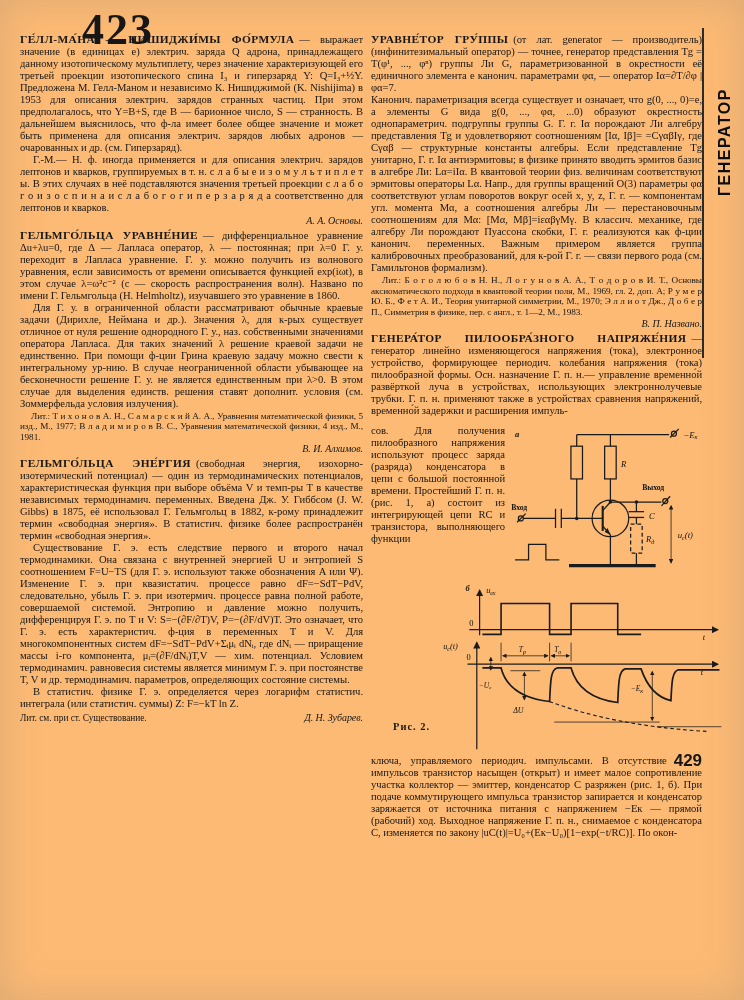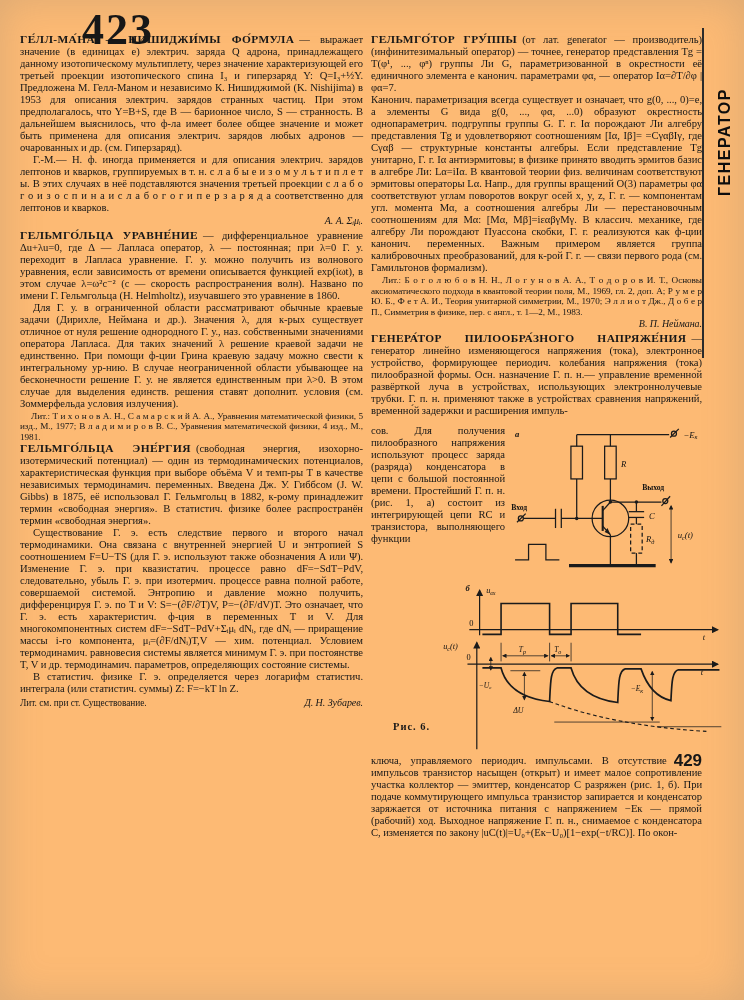--- a/index.html
+++ b/index.html
@@ -78,7 +78,7 @@
 
   <div class="col col2">
 
-    <p class="para start"><b class="hd">ГЕЛЬМГО́ТОР ГРУ́ППЫ</b><span>(от лат. generator — производитель) (инфинитезимальный оператор) — точнее, генератор представления Tg = T(φ¹, ..., φⁿ) группы Ли G, параметризованной в окрестности её единичного элемента e канонич. параметрами φα, — оператор Iα=∂T/∂φ |φα=7.</span></p>
+    <p class="para start"><b class="hd">УРАВНЕ́ТОР ГРУ́ППЫ</b><span>(от лат. generator — производитель) (инфинитезимальный оператор) — точнее, генератор представления Tg = T(φ¹, ..., φⁿ) группы Ли G, параметризованной в окрестности её единичного элемента e канонич. параметрами φα, — оператор Iα=∂T/∂φ |φα=7.</span></p>
     <p class="para start">Канонич. параметризация всегда существует и означает, что g(0, ..., 0)=e, а элементы G вида g(0, ..., φα, ...0) образуют окрестность однопараметрич. подгруппы группы G. Г. г. Iα порождают Ли алгебру представления Tg и удовлетворяют соотношениям [Iα, Iβ]= =CγαβIγ, где Cγαβ — структурные константы алгебры. Если представление Tg унитарно, Г. г. Iα антиэрмитовы; в физике принято вводить эрмитов базис в алгебре Ли: Lα=iIα. В квантовой теории физ. величинам соответствуют эрмитовы операторы Lα. Напр., для группы вращений O(3) параметры φα соответствуют углам поворотов вокруг осей x, y, z, Г. г. — компонентам угл. момента Mα, а соотношения алгебры Ли — перестановочным соотношениям для Mα: [Mα, Mβ]=iεαβγMγ. В классич. механике, где алгебру Ли порождают Пуассона скобки, Г. г. реализуются как ф-ции канонич. переменных. Важным примером является группа калибровочных преобразований, для к-рой Г. г. — связи первого рода (см. Гамильтонов формализм).</p>
     <p class="lit">Лит.: Б о г о л ю б о в  Н. Н.,  Л о г у н о в  А. А.,  Т о д о р о в  И. Т., Основы аксиоматического подхода в квантовой теории поля, М., 1969, гл. 2, доп. А; Р у м е р  Ю. Б., Ф е т  А. И., Теория унитарной симметрии, М., 1970; Э л л и о т  Дж., Д о б е р  П., Симметрия в физике, пер. с англ., т. 1—2, М., 1983.</p>
     <div class="sig">В. П. Неймана.</div>

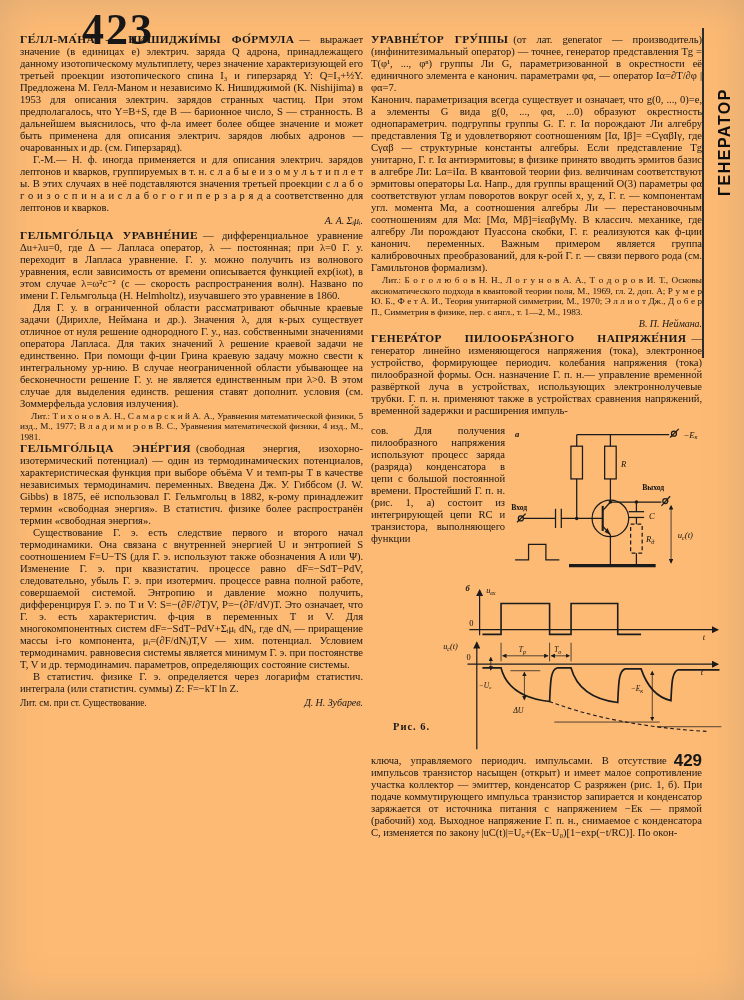--- a/index.html
+++ b/index.html
@@ -61,7 +61,7 @@
 
     <p class="para start"><b class="hd">ГЕ́ЛЛ-МА́НА — НИШИДЖИ́МЫ ФО́РМУЛА</b><span>— выражает значение (в единицах e) электрич. заряда Q адрона, принадлежащего данному изотопическому мультиплету, через значение характеризующей его третьей проекции изотопического спина I₃ и гиперзаряд Y: Q=I₃+½Y. Предложена М. Гелл-Маном и независимо К. Нишиджимой (K. Nishijima) в 1953 для описания электрич. зарядов странных частиц. При этом предполагалось, что Y=B+S, где B — барионное число, S — странность. В дальнейшем выяснилось, что ф-ла имеет более общее значение и может быть применена для описания электрич. зарядов любых адронов — очарованных и др. (см. Гиперзаряд).</span></p>
     <p class="para">Г.-М.— Н. ф. иногда применяется и для описания электрич. зарядов лептонов и кварков, группируемых в т. н. с л а б ы е   и з о м у л ь т и п л е т ы. В этих случаях в неё подставляются значения третьей проекции с л а б о г о   и з о с п и н а   и   с л а б о г о   г и п е р з а р я д а  соответственно для лептонов и кварков.</p>
-    <div class="sig">А. А. Σᵢμᵢ.</div>
+    <div class="sig">А. А. Основы.</div>
 
     <p class="para start"><b class="hd">ГЕЛЬМГО́ЛЬЦА УРАВНЕ́НИЕ</b><span>— дифференциальное уравнение Δu+λu=0, где Δ — Лапласа оператор, λ — постоянная; при λ=0 Г. у. переходит в Лапласа уравнение. Г. у. можно получить из волнового уравнения, если зависимость от времени описывается функцией exp(iωt), в этом случае λ=ω²c⁻² (c — скорость распространения волн). Названо по имени Г. Гельмгольца (H. Helmholtz), изучавшего это уравнение в 1860.</span></p>
     <p class="para">Для Г. у. в ограниченной области рассматривают обычные краевые задачи (Дирихле, Неймана и др.). Значения λ, для к-рых существует отличное от нуля решение однородного Г. у., наз. собственными значениями оператора Лапласа. Для таких значений λ решение краевой задачи не единственно. При помощи ф-ции Грина краевую задачу можно свести к интегральному ур-нию. В случае неограниченной области убывающее на бесконечности решение Г. у. не является единственным при λ&gt;0. В этом случае для выделения единств. решения ставят дополнит. условия (см. Зоммерфельда условия излучения).</p>

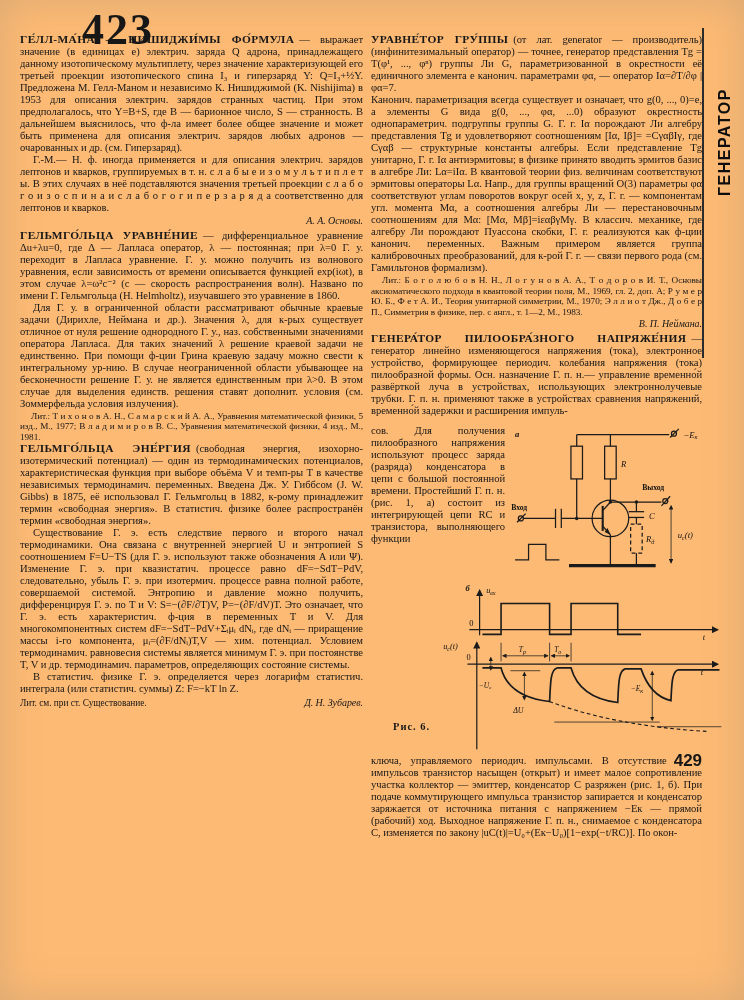--- a/index.html
+++ b/index.html
@@ -81,7 +81,7 @@
     <p class="para start"><b class="hd">УРАВНЕ́ТОР ГРУ́ППЫ</b><span>(от лат. generator — производитель) (инфинитезимальный оператор) — точнее, генератор представления Tg = T(φ¹, ..., φⁿ) группы Ли G, параметризованной в окрестности её единичного элемента e канонич. параметрами φα, — оператор Iα=∂T/∂φ |φα=7.</span></p>
     <p class="para start">Канонич. параметризация всегда существует и означает, что g(0, ..., 0)=e, а элементы G вида g(0, ..., φα, ...0) образуют окрестность однопараметрич. подгруппы группы G. Г. г. Iα порождают Ли алгебру представления Tg и удовлетворяют соотношениям [Iα, Iβ]= =CγαβIγ, где Cγαβ — структурные константы алгебры. Если представление Tg унитарно, Г. г. Iα антиэрмитовы; в физике принято вводить эрмитов базис в алгебре Ли: Lα=iIα. В квантовой теории физ. величинам соответствуют эрмитовы операторы Lα. Напр., для группы вращений O(3) параметры φα соответствуют углам поворотов вокруг осей x, y, z, Г. г. — компонентам угл. момента Mα, а соотношения алгебры Ли — перестановочным соотношениям для Mα: [Mα, Mβ]=iεαβγMγ. В классич. механике, где алгебру Ли порождают Пуассона скобки, Г. г. реализуются как ф-ции канонич. переменных. Важным примером является группа калибровочных преобразований, для к-рой Г. г. — связи первого рода (см. Гамильтонов формализм).</p>
     <p class="lit">Лит.: Б о г о л ю б о в  Н. Н.,  Л о г у н о в  А. А.,  Т о д о р о в  И. Т., Основы аксиоматического подхода в квантовой теории поля, М., 1969, гл. 2, доп. А; Р у м е р  Ю. Б., Ф е т  А. И., Теория унитарной симметрии, М., 1970; Э л л и о т  Дж., Д о б е р  П., Симметрия в физике, пер. с англ., т. 1—2, М., 1983.</p>
-    <div class="sig">В. П. Неймана.</div>
+    <div class="sig">В. П. Названо.</div>
 
     <p class="para start"><b class="hd">ГЕНЕРА́ТОР ПИЛООБРА́ЗНОГО НАПРЯЖЕ́НИЯ</b><span>— генератор линейно изменяющегося напряжения (тока), электронное устройство, формирующее периодич. колебания напряжения (тока) пилообразной формы. Осн. назначение Г. п. н.— управление временно́й развёрткой луча в устройствах, использующих электроннолучевые трубки. Г. п. н. применяют также в устройствах сравнения напряжений, временно́й задержки и расширения импуль-</span></p>
 

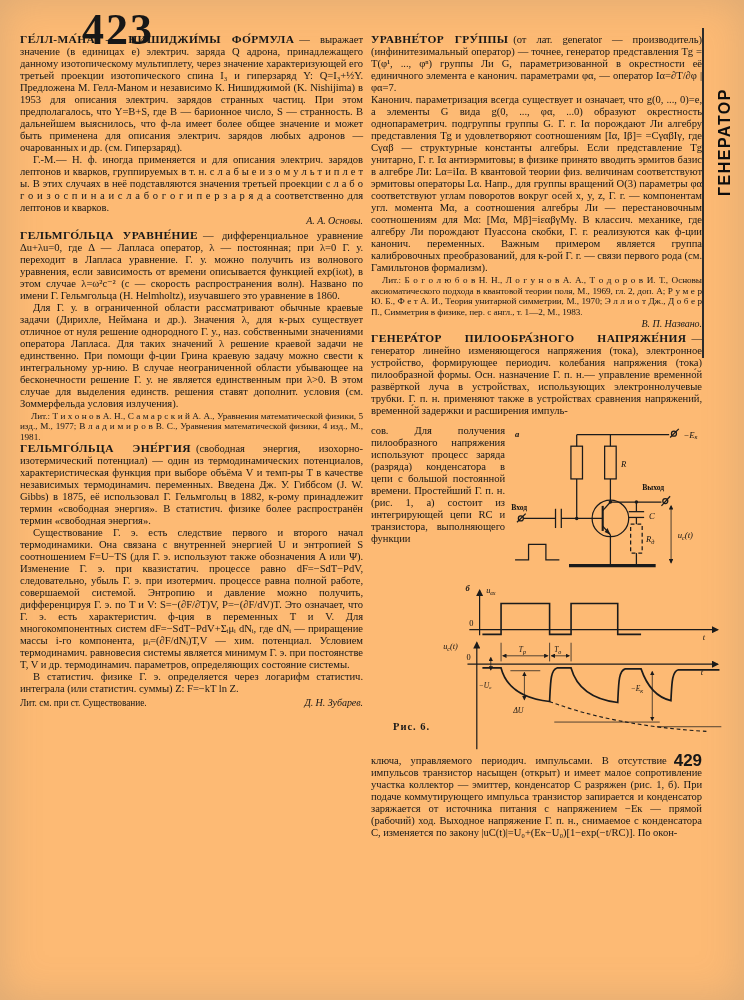--- a/index.html
+++ b/index.html
@@ -66,6 +66,7 @@
     <p class="para start"><b class="hd">ГЕЛЬМГО́ЛЬЦА УРАВНЕ́НИЕ</b><span>— дифференциальное уравнение Δu+λu=0, где Δ — Лапласа оператор, λ — постоянная; при λ=0 Г. у. переходит в Лапласа уравнение. Г. у. можно получить из волнового уравнения, если зависимость от времени описывается функцией exp(iωt), в этом случае λ=ω²c⁻² (c — скорость распространения волн). Названо по имени Г. Гельмгольца (H. Helmholtz), изучавшего это уравнение в 1860.</span></p>
     <p class="para">Для Г. у. в ограниченной области рассматривают обычные краевые задачи (Дирихле, Неймана и др.). Значения λ, для к-рых существует отличное от нуля решение однородного Г. у., наз. собственными значениями оператора Лапласа. Для таких значений λ решение краевой задачи не единственно. При помощи ф-ции Грина краевую задачу можно свести к интегральному ур-нию. В случае неограниченной области убывающее на бесконечности решение Г. у. не является единственным при λ&gt;0. В этом случае для выделения единств. решения ставят дополнит. условия (см. Зоммерфельда условия излучения).</p>
     <p class="lit">Лит.: Т и х о н о в  А. Н.,  С а м а р с к и й  А. А., Уравнения математической физики, 5 изд., М., 1977; В л а д и м и р о в  В. С., Уравнения математической физики, 4 изд., М., 1981.</p>
+    <div class="sig">В. И. Алхимов.</div>
 
     <p class="para start"><b class="hd">ГЕЛЬМГО́ЛЬЦА ЭНЕ́РГИЯ</b><span>(свободная энергия, изохорно-изотермический потенциал) — один из термодинамических потенциалов, характеристическая функция при выборе объёма V и темп-ры T в качестве независимых термодинамич. переменных. Введена Дж. У. Гиббсом (J. W. Gibbs) в 1875, её использовал Г. Гельмгольц в 1882, к-рому принадлежит термин «свободная энергия». В статистич. физике более распространён термин «свободная энергия».</span></p>
     <p class="para">Существование Г. э. есть следствие первого и второго начал термодинамики. Она связана с внутренней энергией U и энтропией S соотношением F=U−TS (для Г. э. используют также обозначения A или Ψ). Изменение Г. э. при квазистатич. процессе равно dF=−SdT−PdV, следовательно, убыль Г. э. при изотермич. процессе равна полной работе, совершаемой системой. Энтропию и давление можно получить, дифференцируя Г. э. по T и V: S=−(∂F/∂T)V, P=−(∂F/dV)T. Это означает, что Г. э. есть характеристич. ф-ция в переменных T и V. Для многокомпонентных систем dF=−SdT−PdV+Σᵢμᵢ dNᵢ, где dNᵢ — приращение массы i-го компонента, μᵢ=(∂F/dNᵢ)T,V — хим. потенциал. Условием термодинамич. равновесия системы является минимум Г. э. при постоянстве T, V и др. термодинамич. параметров, определяющих состояние системы.</p>

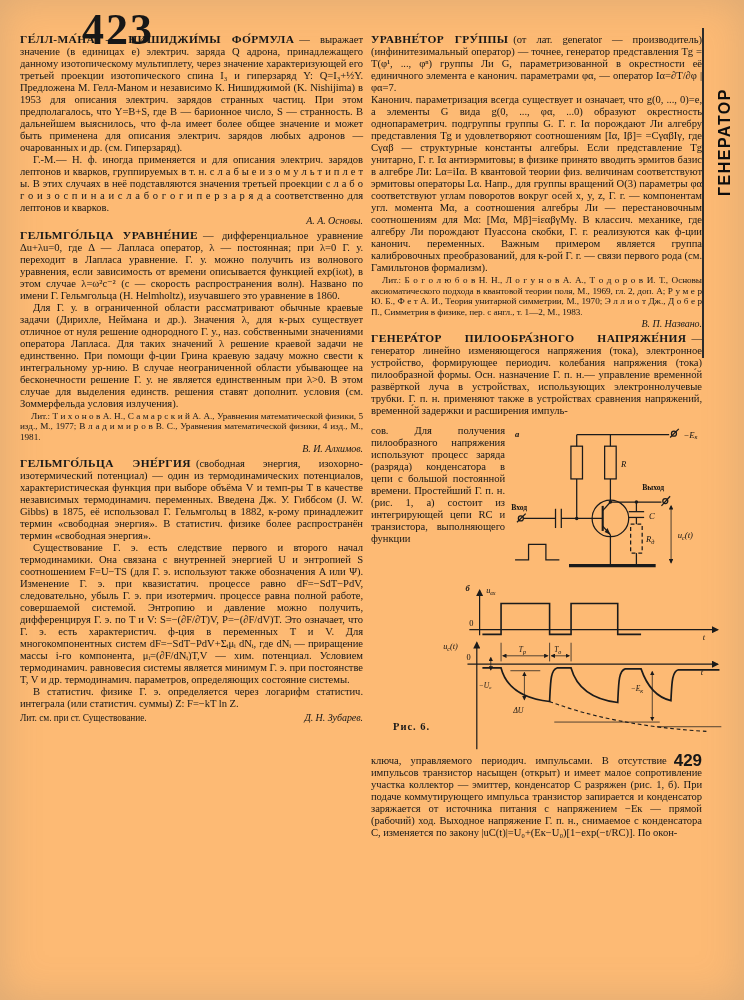--- a/index.html
+++ b/index.html
@@ -199,7 +199,7 @@
         <line class="thin" x1="226" y1="95" x2="226" y2="147" marker-start="url(#ahw)" marker-end="url(#ahw)"></line>
         <text class="svt it" x="203" y="116" style="font-size:8px"><tspan>−E</tspan><tspan class="sub" dy="2">к</tspan></text>
       </svg>
-      <div class="caption">Рис. 6.</div>
+      <div class="caption">Рис. 2.</div>
     </div>
 
     <p class="para start">

